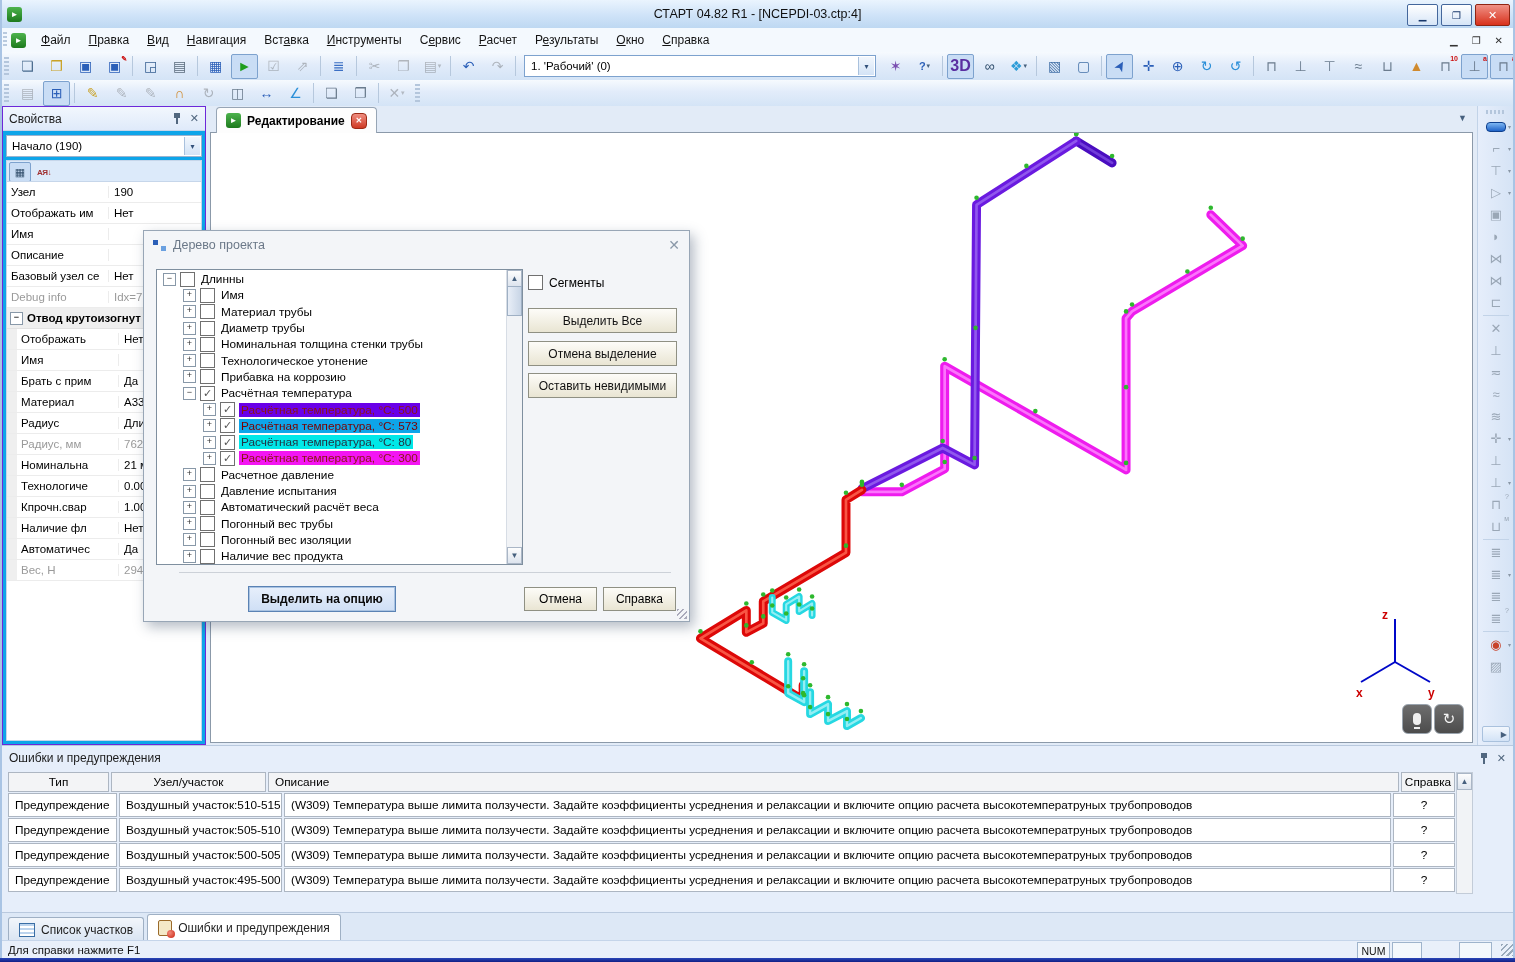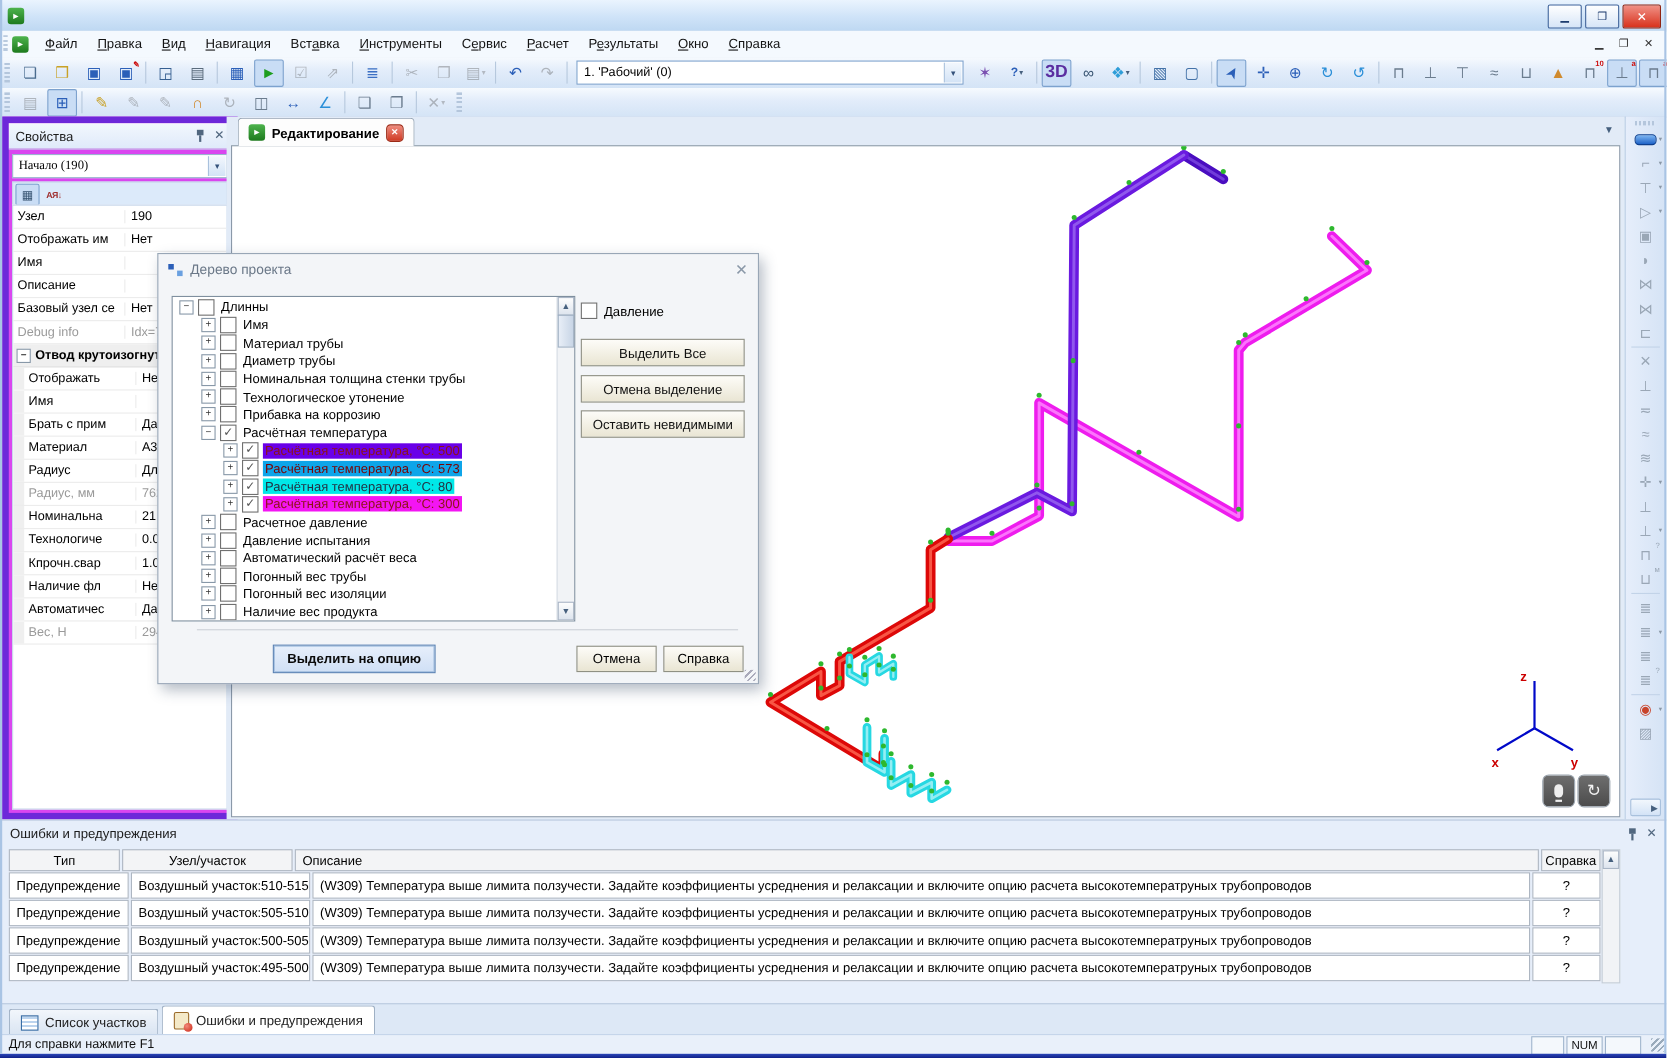--- a/index.html
+++ b/index.html
@@ -228,6 +228,7 @@
 
 <div class="titlebar">
   <span class="appico"></span>
+  <span class="title-text">СТАРТ 04.82 R1 - [NCEPDI-03.ctp:4]</span>
   <span class="win-btns">
     <span class="win-btn">▁</span>
     <span class="win-btn">❐</span>

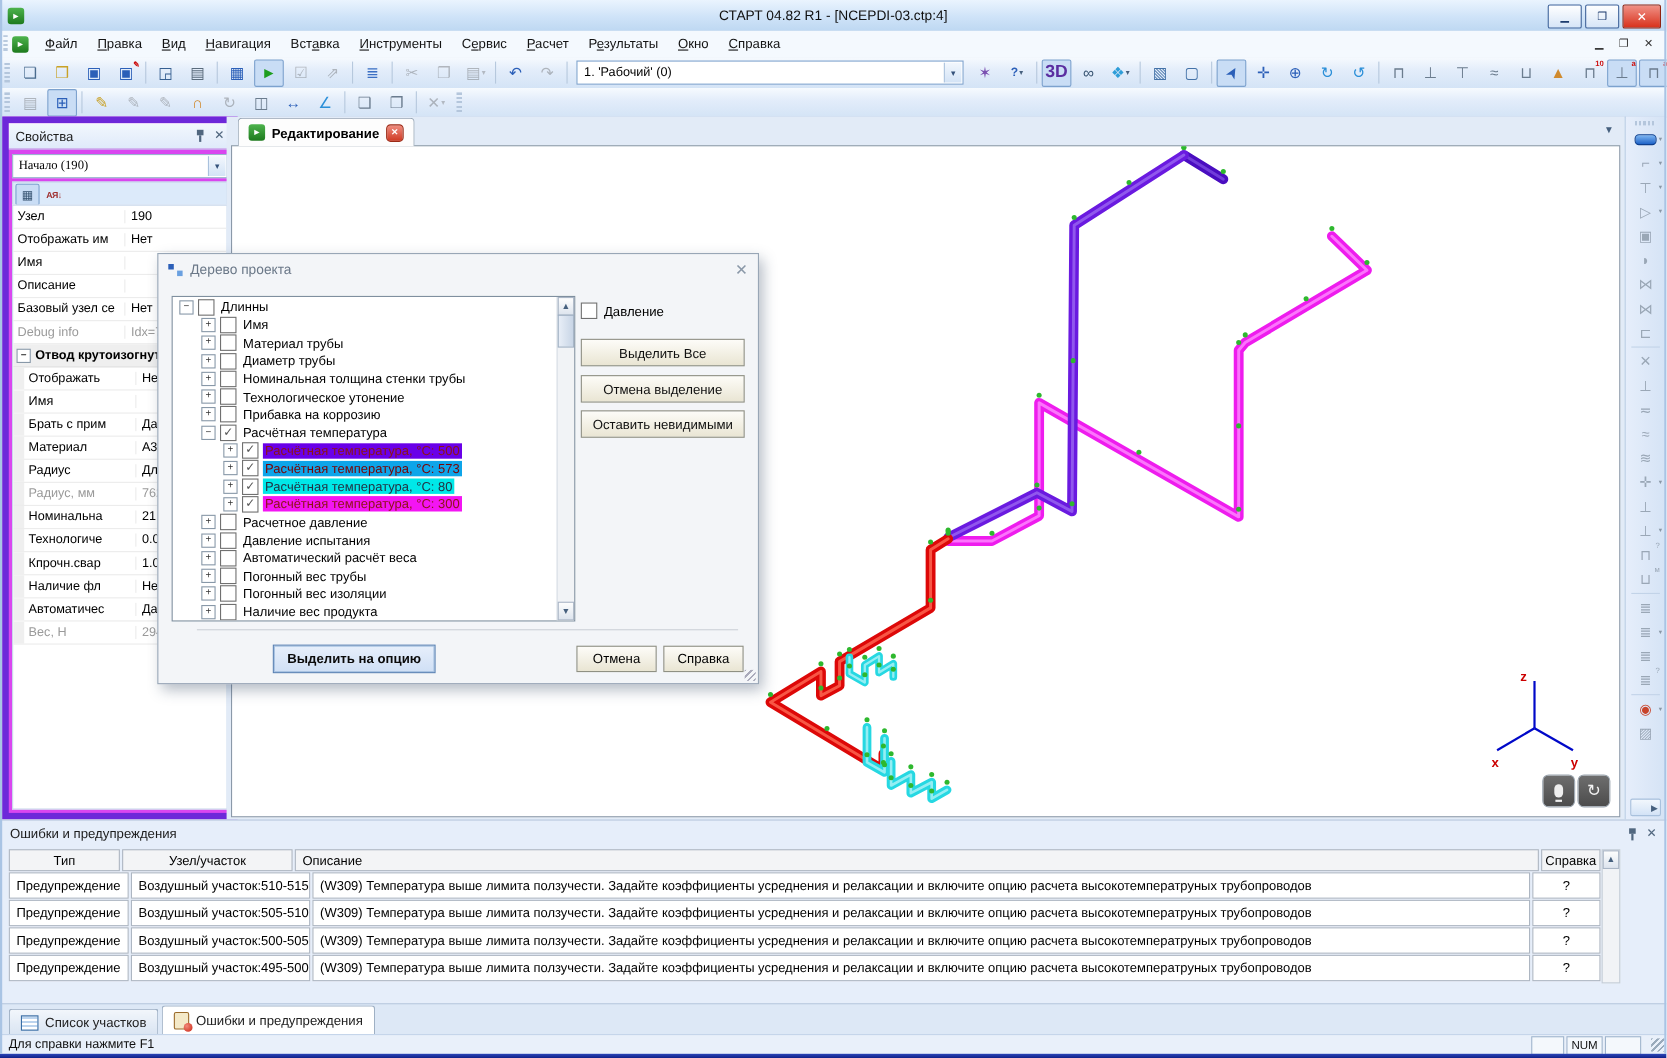--- a/index.html
+++ b/index.html
@@ -59,7 +59,7 @@
     display:flex;align-items:center;justify-content:center;font-size:8px;color:#33517a;}
   
   #props{position:absolute;left:2px;top:106px;width:202px;bottom:217px;
-    background:#d946ef;border:6px solid #6d28d9;font-size:11.5px;}
+    background:#0ea5e9;border:1px solid #6d28d9;font-size:11.5px;}
   .panel-head{height:23px;display:flex;align-items:center;padding:0 6px;gap:8px;
     color:#1c1c1c;font-size:12px;background:linear-gradient(#f2f7fd,#dfeafa);
     border-bottom:1px solid #c6d6ea;}

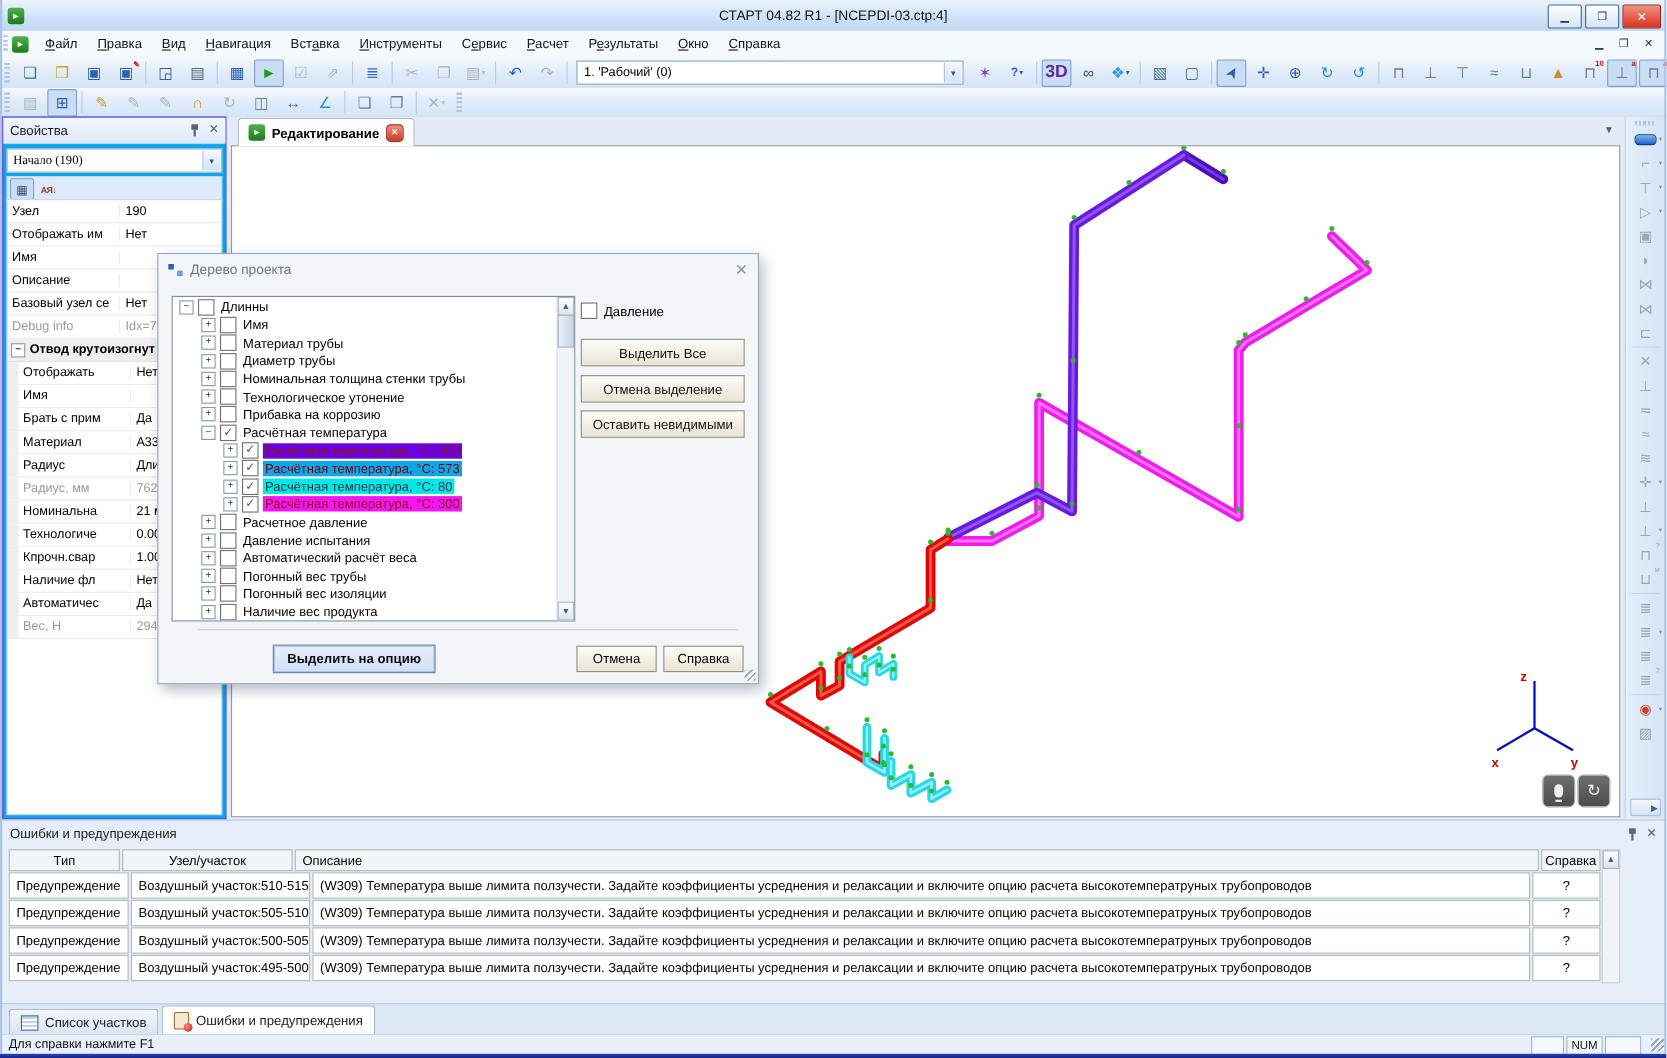--- a/index.html
+++ b/index.html
@@ -69,7 +69,7 @@
   .pin-icon::after{content:"";position:absolute;left:4px;top:6px;width:2px;height:6px;background:#51677f;}
   .x-icon{color:#51677f;font-size:11px;line-height:1;}
   #props-combo{margin:4px 3px 3px 3px;height:20px;background:#fff;
-    border:1px solid #9ab3cf;display:flex;align-items:center;padding-left:5px;position:relative;font-family:Liberation Serif, serif;}
+    border:1px solid #9ab3cf;display:flex;align-items:center;padding-left:5px;position:relative;}
   #props-combo .arrow{position:absolute;right:1px;top:1px;bottom:1px;width:15px;
     background:linear-gradient(#f2f7fd,#d3e3f6);border-left:1px solid #a9c1dd;
     display:flex;align-items:center;justify-content:center;font-size:8px;color:#33517a;}

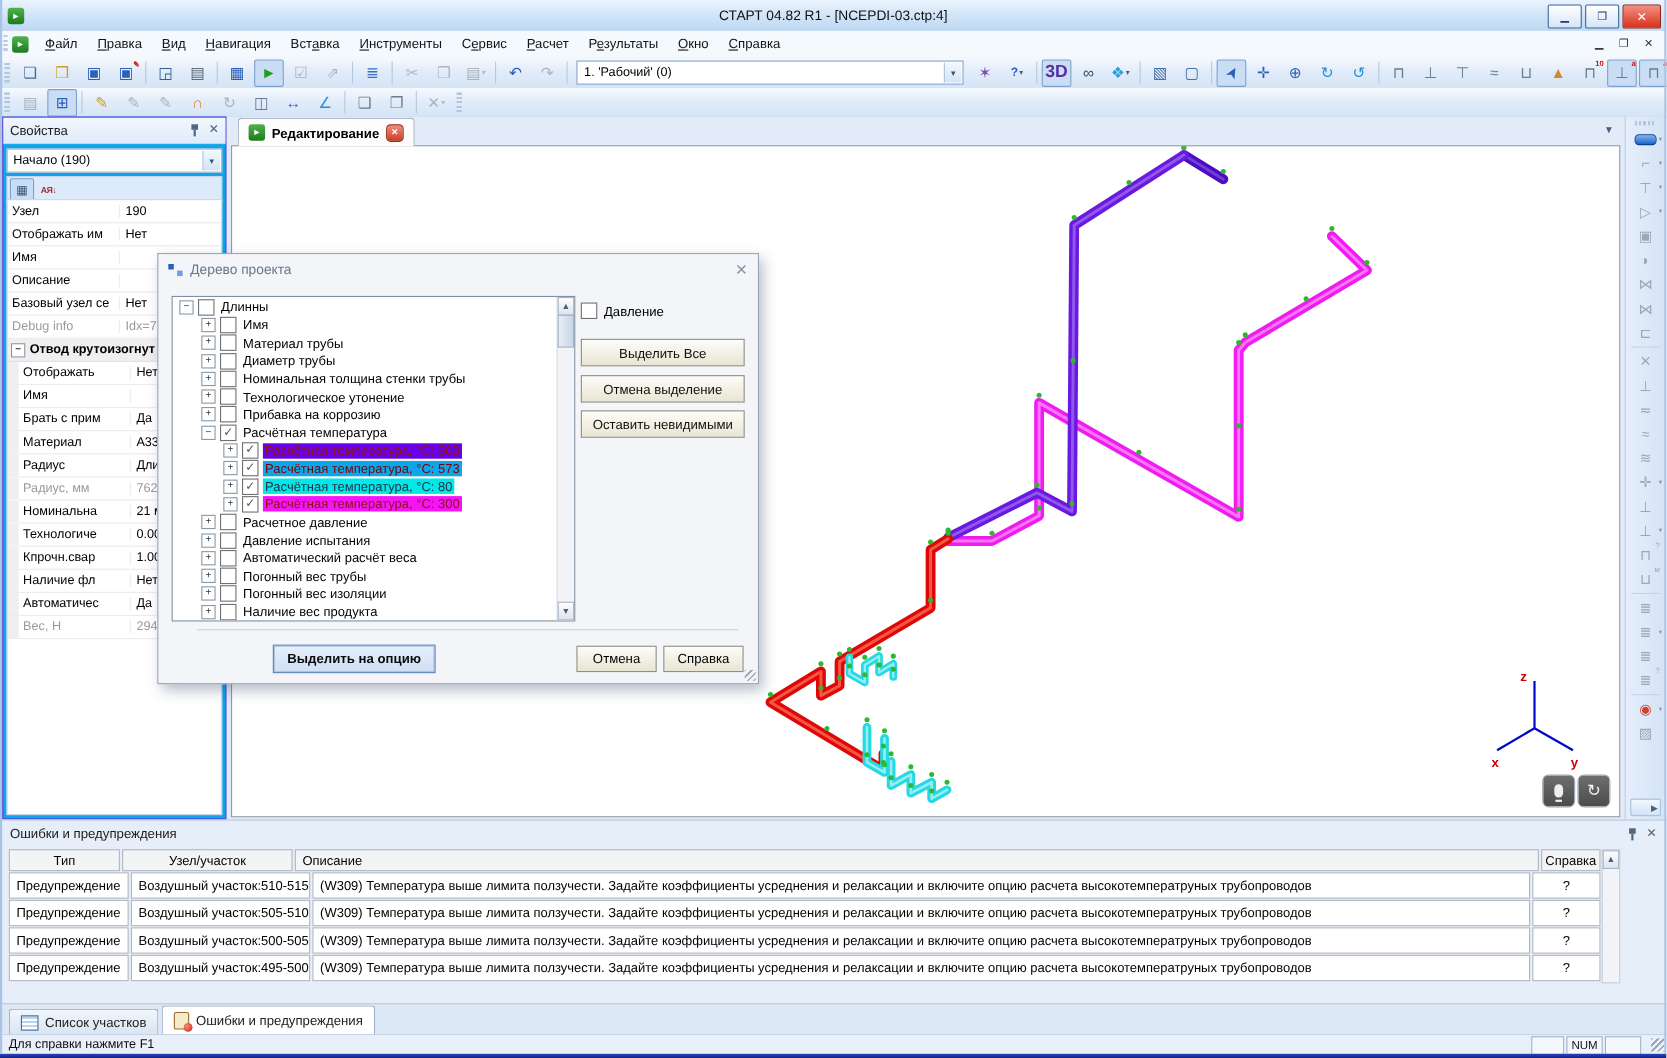--- a/index.html
+++ b/index.html
@@ -835,7 +835,7 @@
   <div id="dlg-right">
     <div id="segments-row">
       <span class="cb"></span>
-      <span>Давление</span>
+      <span>Сегменты</span>
     </div>
   </div>
   <div class="dlg-btn" id="btn-select-all">Выделить Все</div>

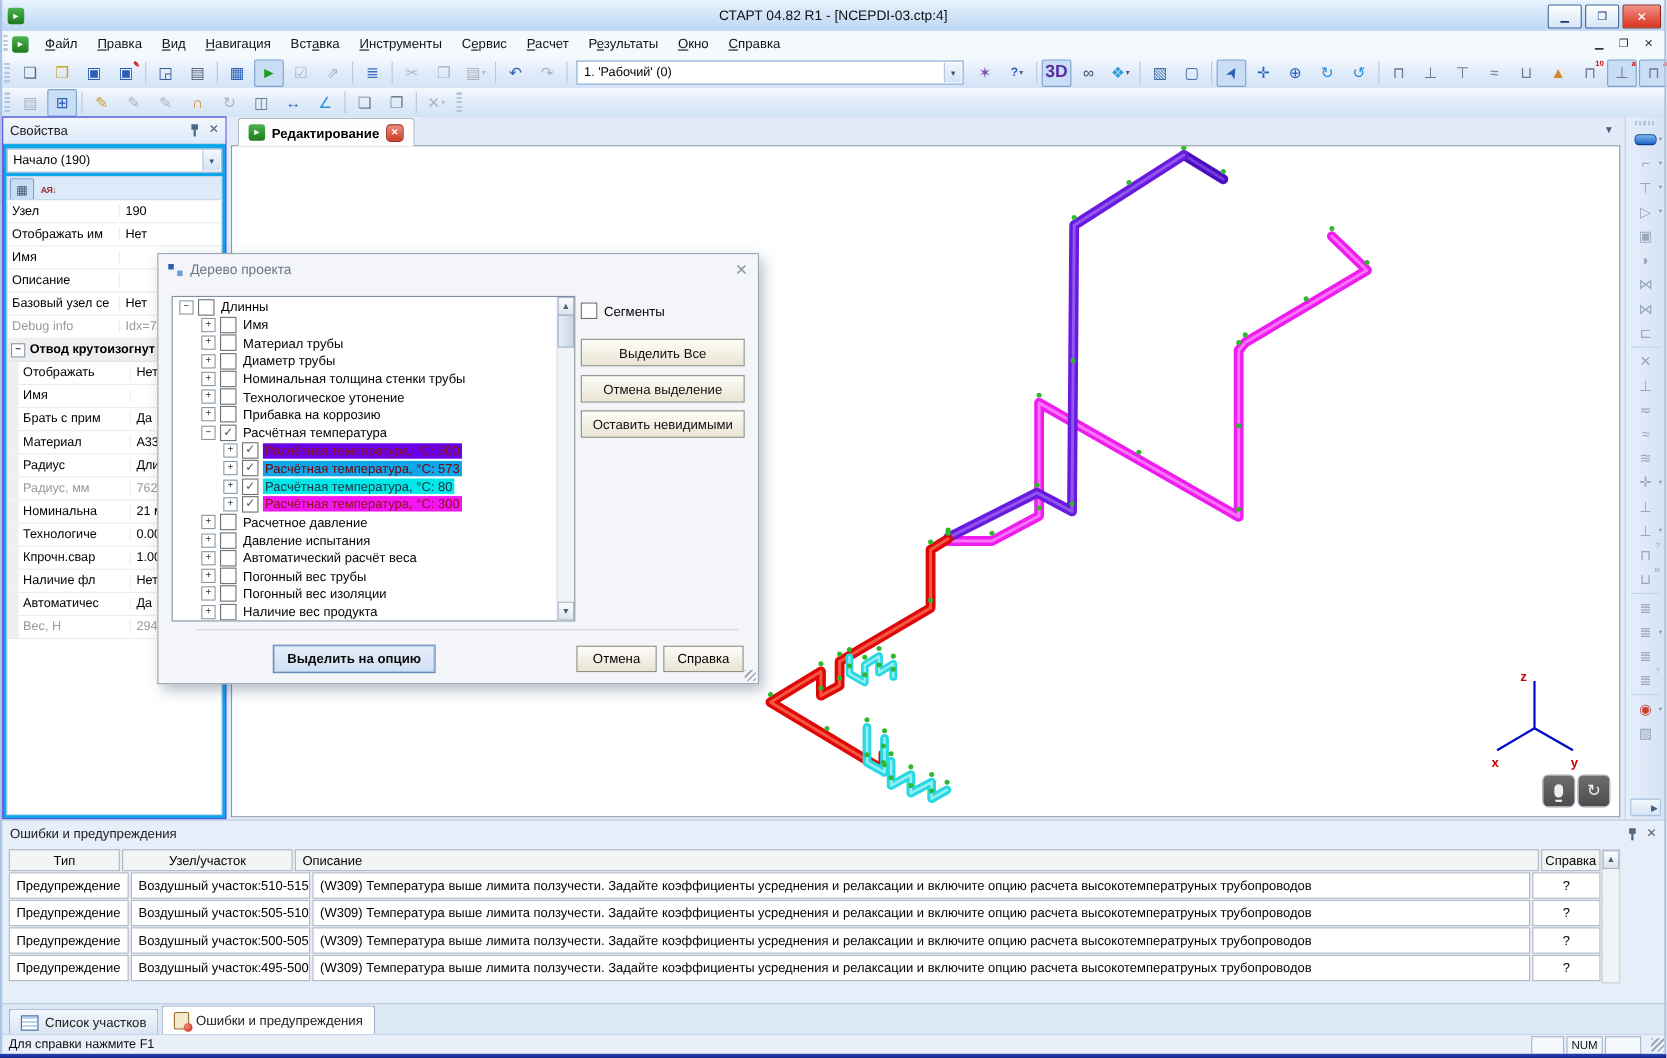--- a/index.html
+++ b/index.html
@@ -214,7 +214,7 @@
   .sbox{position:absolute;top:1px;height:15px;border:1px solid #9fb4cc;background:#f4f8fc;
     display:flex;align-items:center;justify-content:center;font-size:10.5px;}
   #sbox-a{left:1392px;width:28px;}
-  #sbox-num{left:1424px;width:31px;}
+  #sbox-num{left:1357px;width:31px;}
   #sbox-b{left:1459px;width:31px;}
   #status-grip{position:absolute;right:2px;top:3px;width:12px;height:12px;
     background:repeating-linear-gradient(135deg,#9ab 0 1.5px,transparent 1.5px 4px);}

